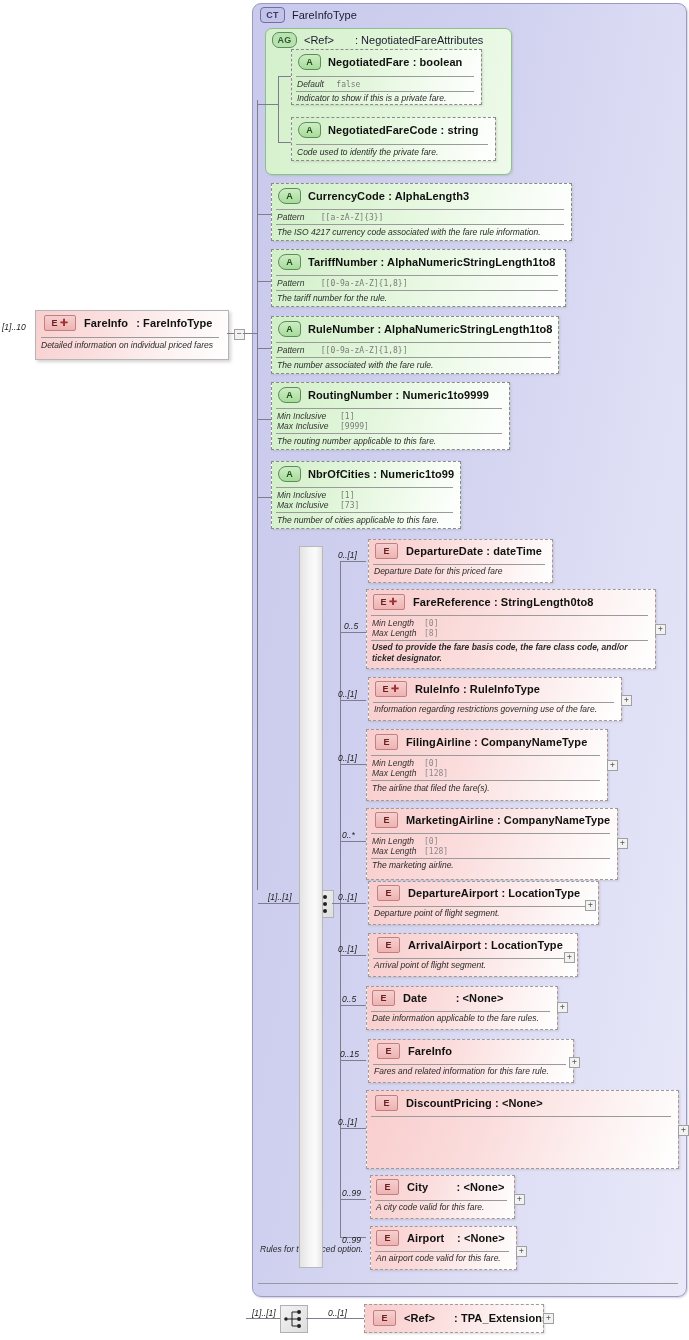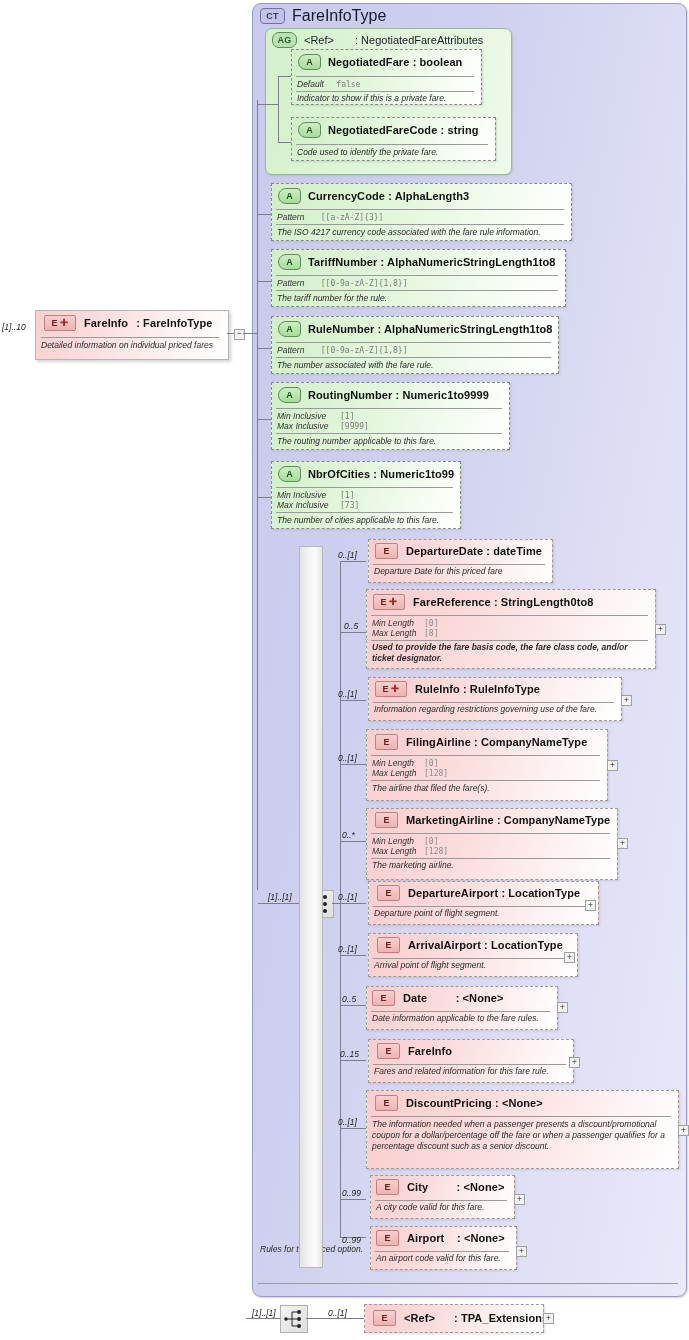--- a/index.html
+++ b/index.html
@@ -37,7 +37,7 @@
   .badge-eplus{width:30px;}
   .plusglyph{color:#a03030;font-weight:bold;margin-left:2px;font-size:10px;line-height:1;}
 
-  .ct-title{font-size:16px;color:#1a1a2e;}
+  .ct-title{font-size:11px;color:#1a1a2e;}
 
   
   .ag-box{

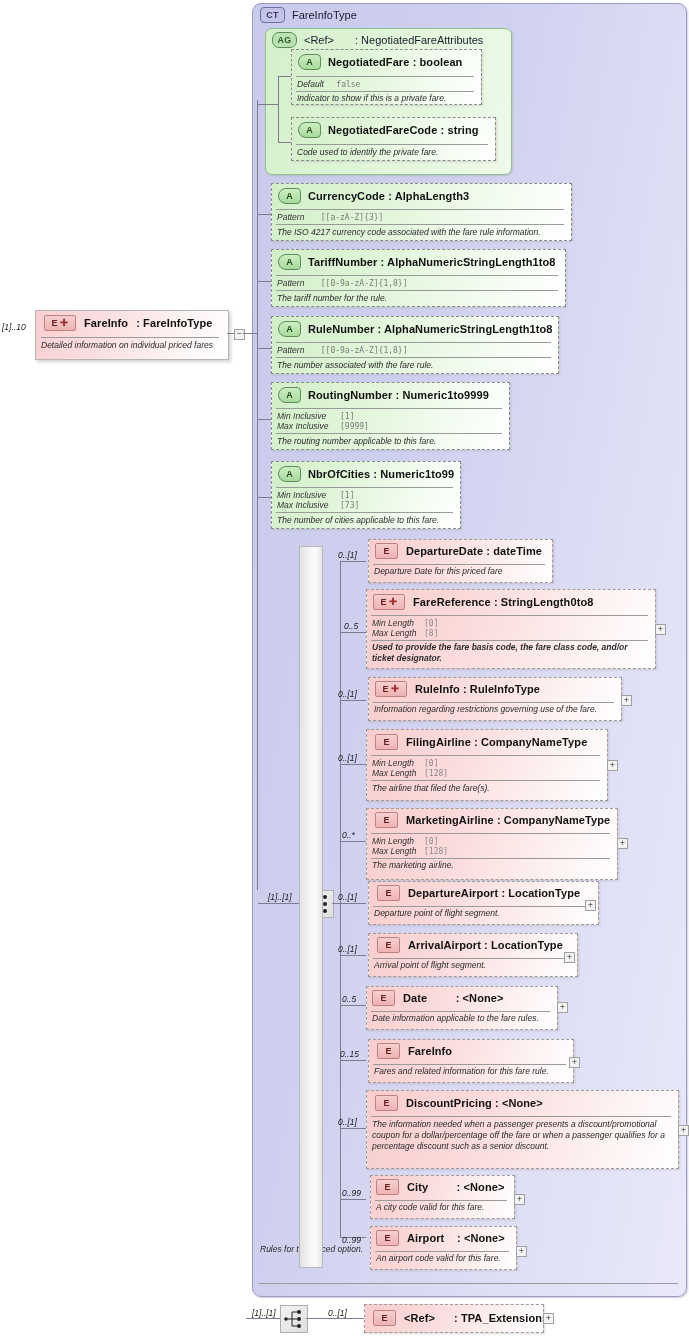--- a/index.html
+++ b/index.html
@@ -437,7 +437,6 @@
     <span class="el-name">DiscountPricing : &lt;None&gt;</span>
   </div>
   <div class="sep" style="left:371px;top:1116px;width:300px;"></div>
-  <div class="el-doc" style="left:372px;top:1119px;width:298px;">The information needed when a passenger presents a discount/promotional coupon for a dollar/percentage off the fare or when a passenger qualifies for a percentage discount such as a senior discount.</div>
   <div class="expand" style="left:678px;top:1125px;">+</div>
 
   <div class="line hline" style="left:340px;top:1199px;width:26px;"></div>

